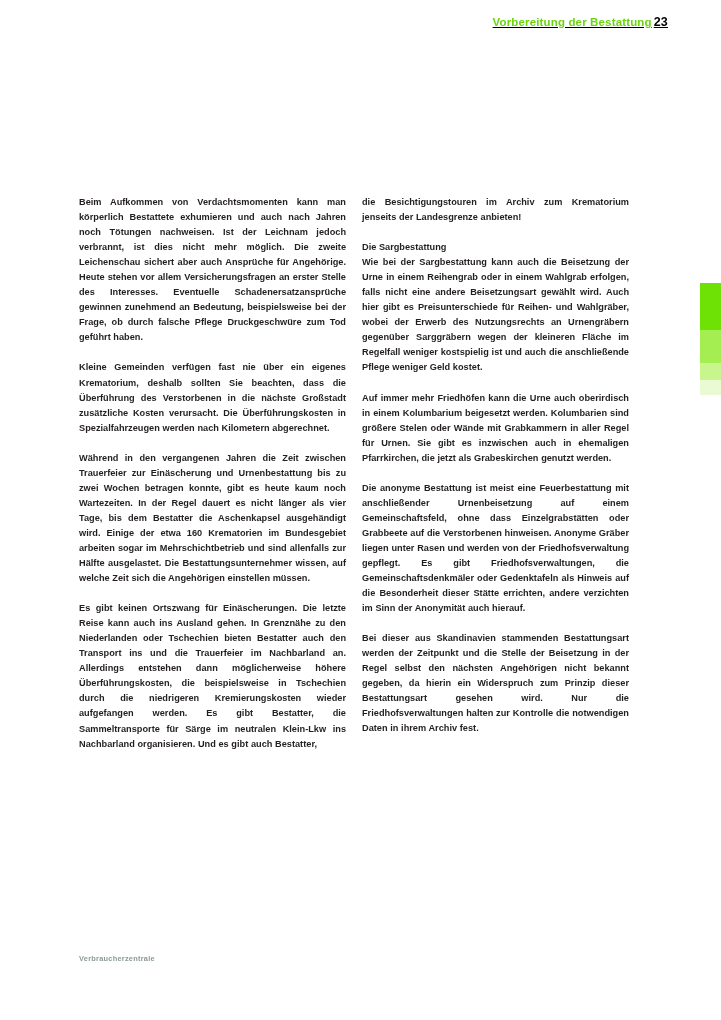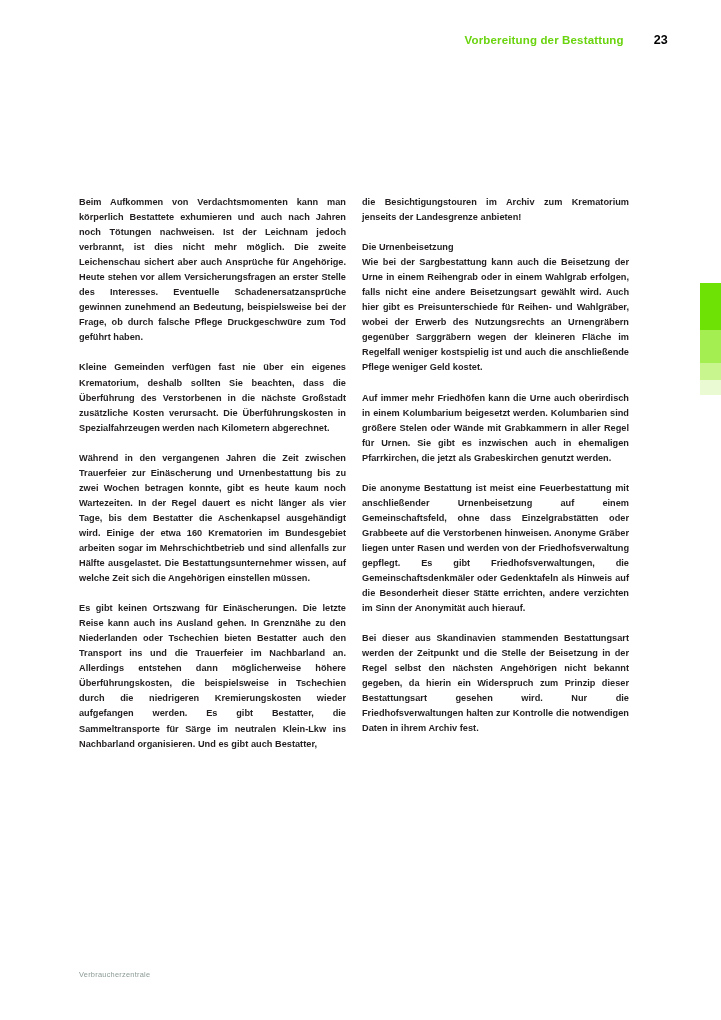--- a/index.html
+++ b/index.html
@@ -21,12 +21,13 @@
   
   .running-head {
     position: absolute;
-    top: 33px;
+    top: 15px;
     right: 53px;
     display: flex;
     align-items: baseline;
-    gap: 30px;
+    gap: 2px;
     white-space: nowrap;
+    text-decoration: underline;
   }
   .running-head .chapter {
     font-size: 11.5px;

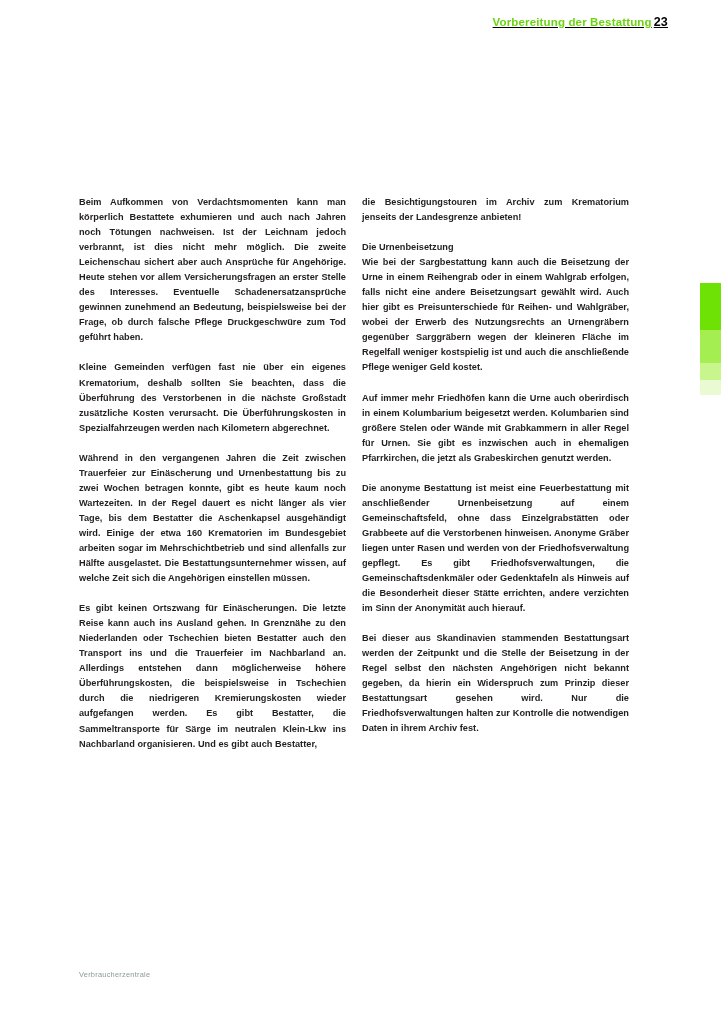--- a/index.html
+++ b/index.html
@@ -149,7 +149,7 @@
       <p class="para">die Besichtigungstouren im Archiv zum Krematorium jenseits der Landesgrenze anbieten!</p>
 
       <div class="spacer-block">
-        <p class="subhead">Die Urnenbeisetzung</p>
+        <p class="subhead">Die Sargbestattung</p>
         <p class="para tight" style="text-align: justify;">Wie bei der Sargbestattung kann auch die Beisetzung der Urne in einem Reihengrab oder in einem Wahlgrab erfolgen, falls nicht eine andere Beisetzungsart gewählt wird. Auch hier gibt es Preisunterschiede für Reihen- und Wahlgräber, wobei der Erwerb des Nutzungsrechts an Urnengräbern gegenüber Sarggräbern wegen der kleineren Fläche im Regelfall weniger kostspielig ist und auch die anschließende Pflege weniger Geld kostet.</p>
       </div>
 

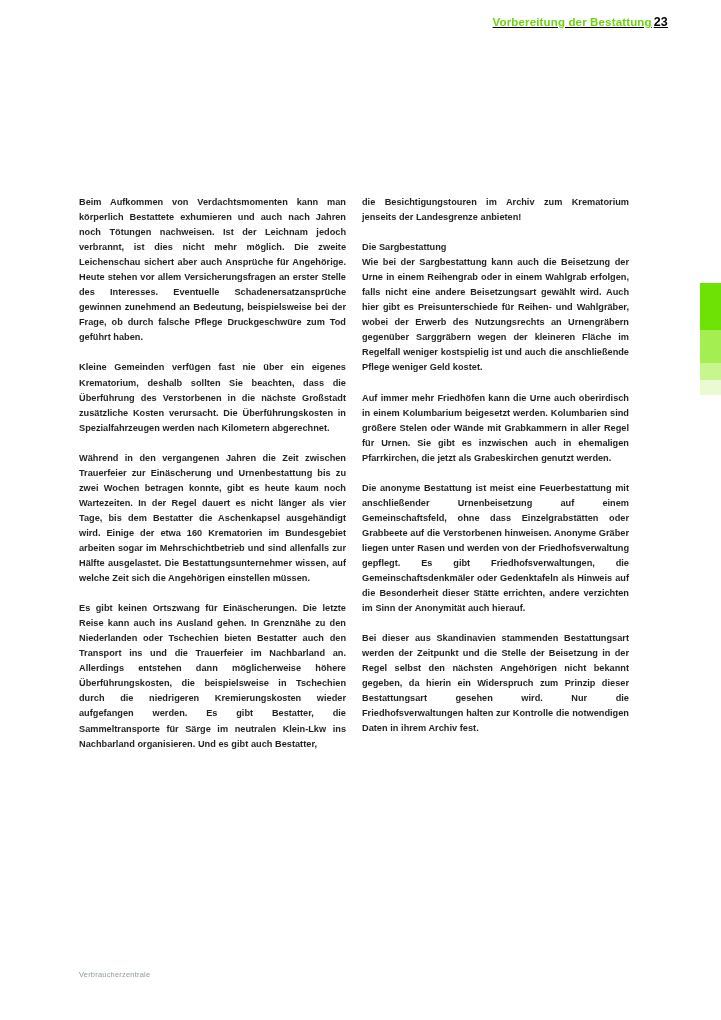--- a/index.html
+++ b/index.html
@@ -107,11 +107,11 @@
   .footer {
     position: absolute;
     left: 79px;
-    bottom: 41px;
+    bottom: 57px;
     font-size: 7.4px;
     color: #8b9a94;
     letter-spacing: 0.25px;
-    font-weight: normal;
+    font-weight: bold;
   }
 </style>
 </head>

